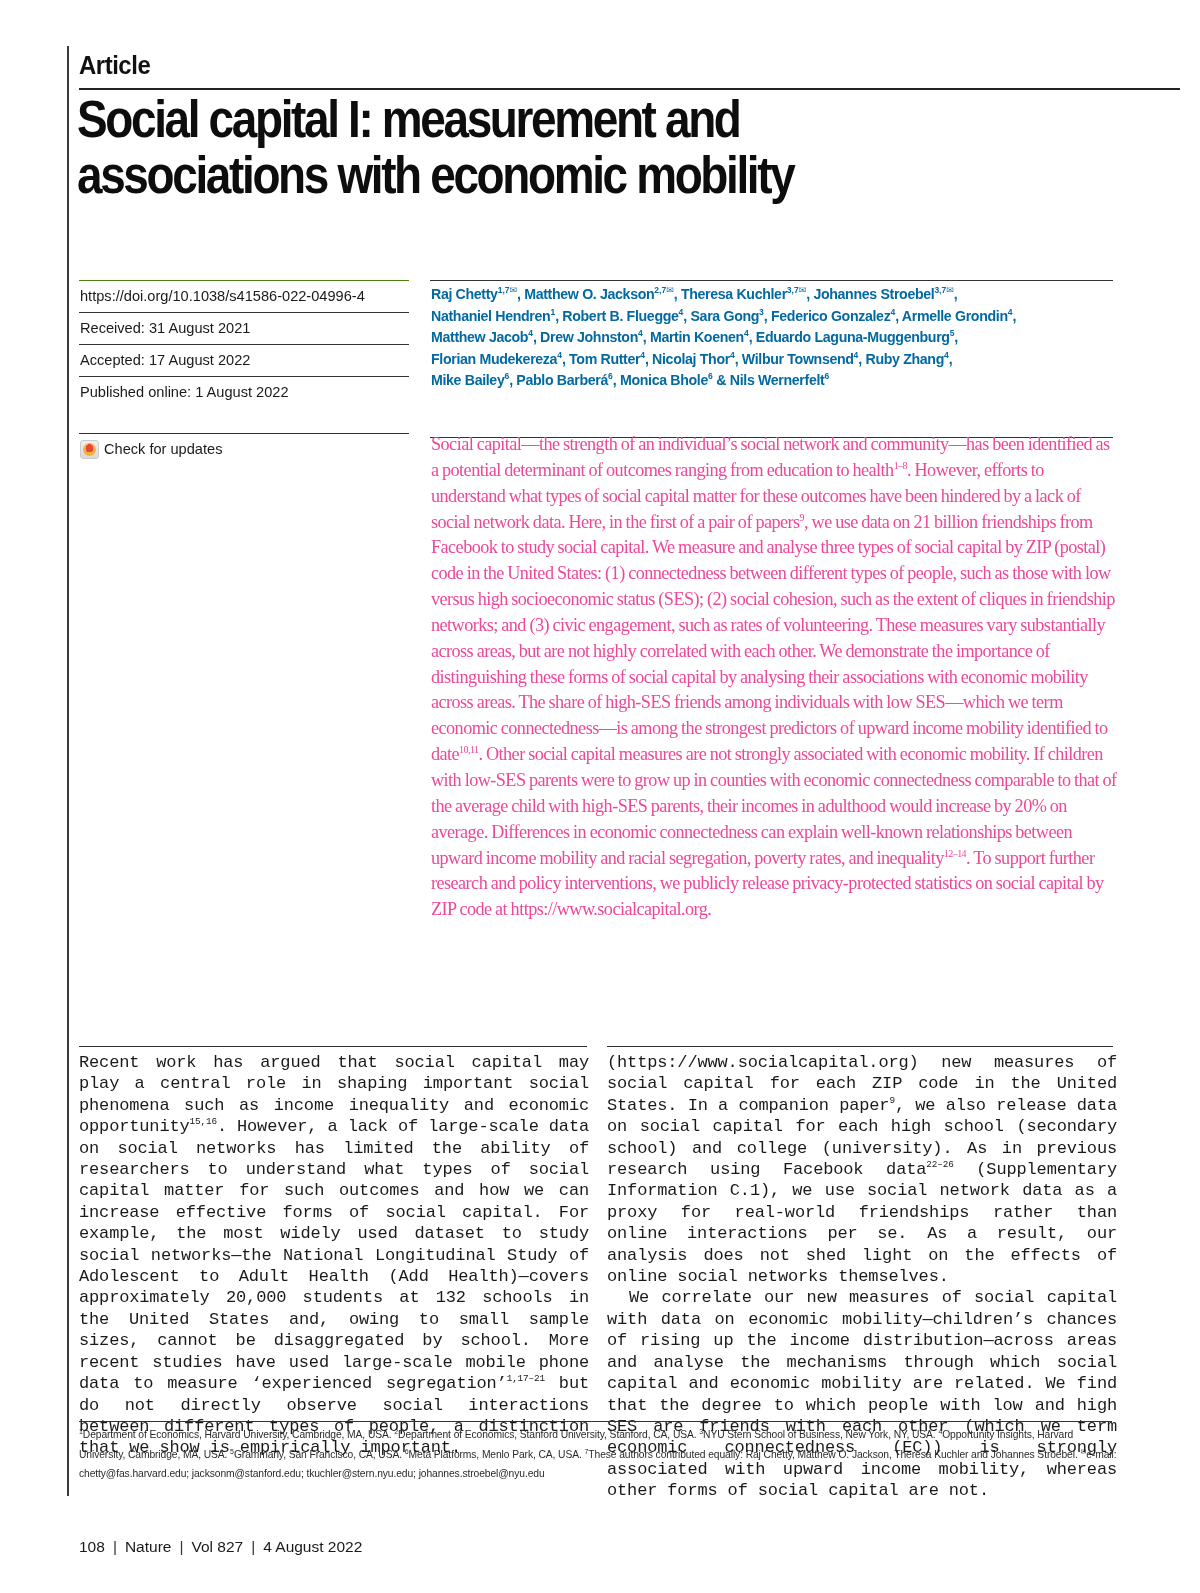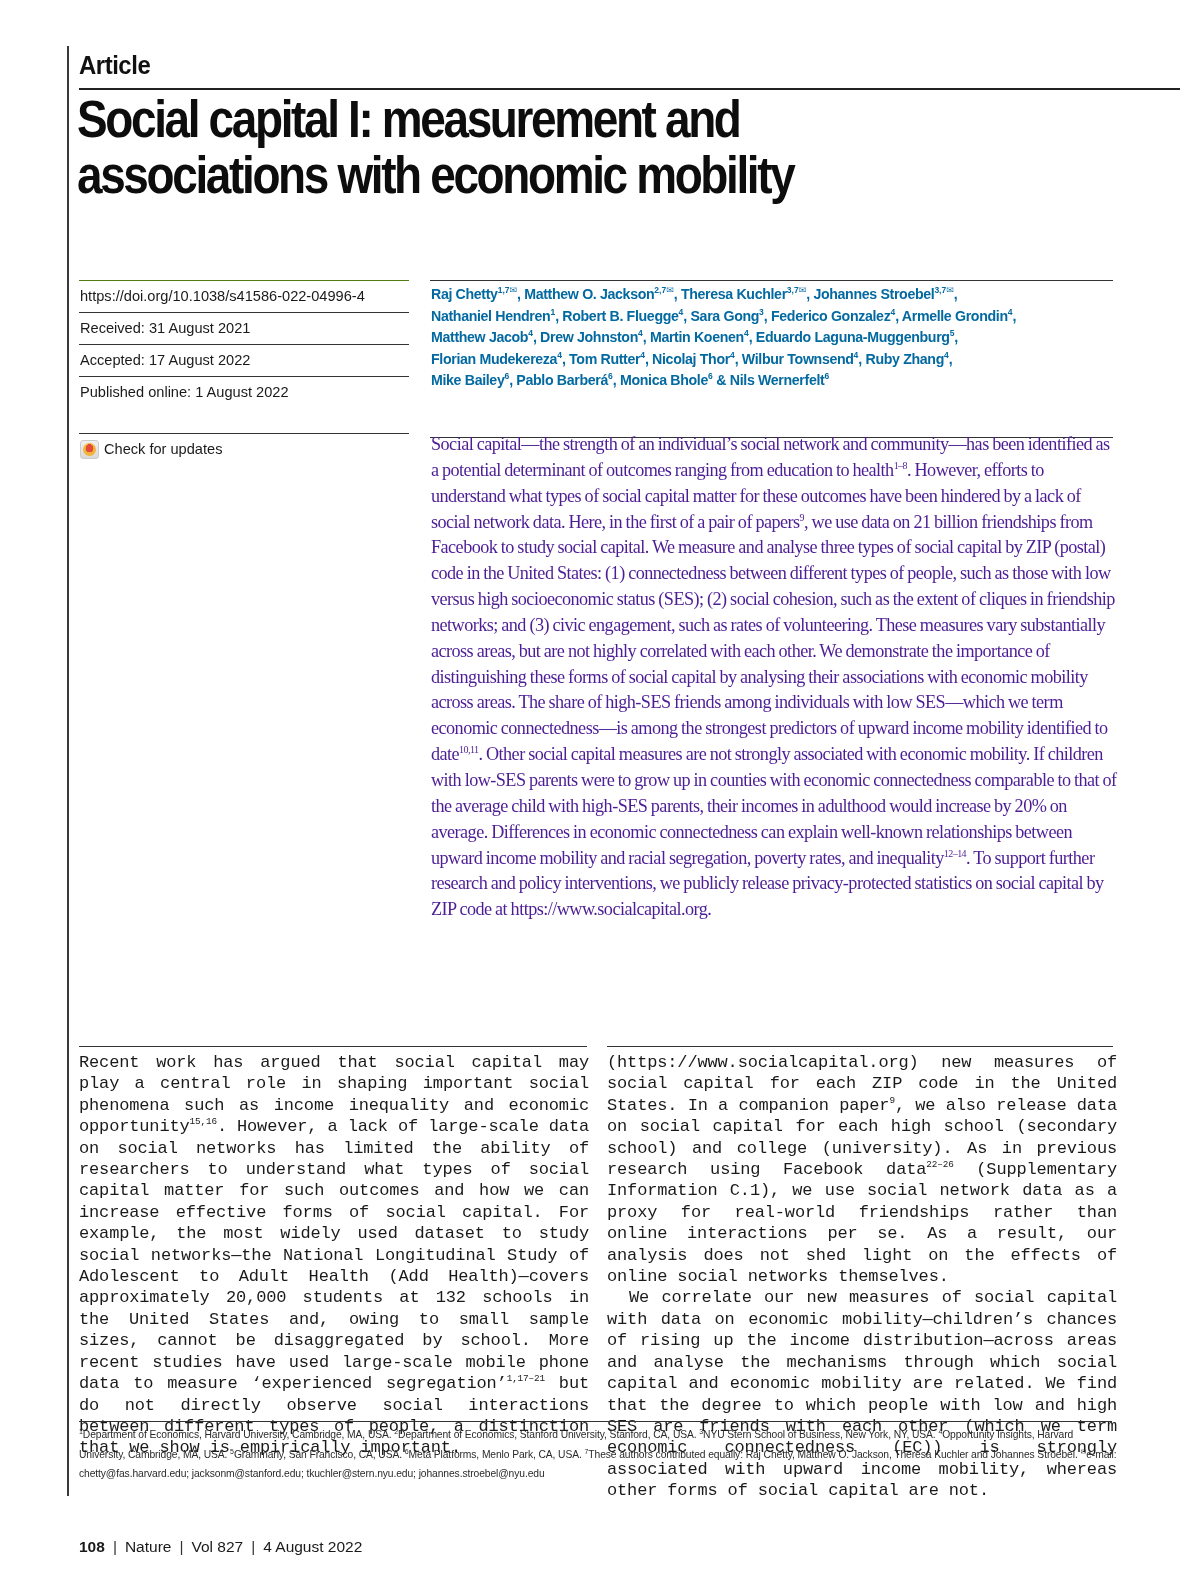--- a/index.html
+++ b/index.html
@@ -29,7 +29,7 @@
 
     
     .abs-rule { position: absolute; left: 430px; top: 437px; width: 683px; height: 1px; background: #333; }
-    .abstract { position: absolute; left: 431px; top: 432px; width: 686px; font-family: "Liberation Serif", serif; font-size: 18.2px; line-height: 25.85px; color: #4c1d95; letter-spacing: -0.55px; word-spacing: -0.5px; }
+    .abstract { position: absolute; left: 431px; top: 432px; width: 686px; font-family: "Liberation Serif", serif; font-size: 18.2px; line-height: 25.85px; color: #ec4899; letter-spacing: -0.55px; word-spacing: -0.5px; }
     .abstract p { text-align: left; }
 
     

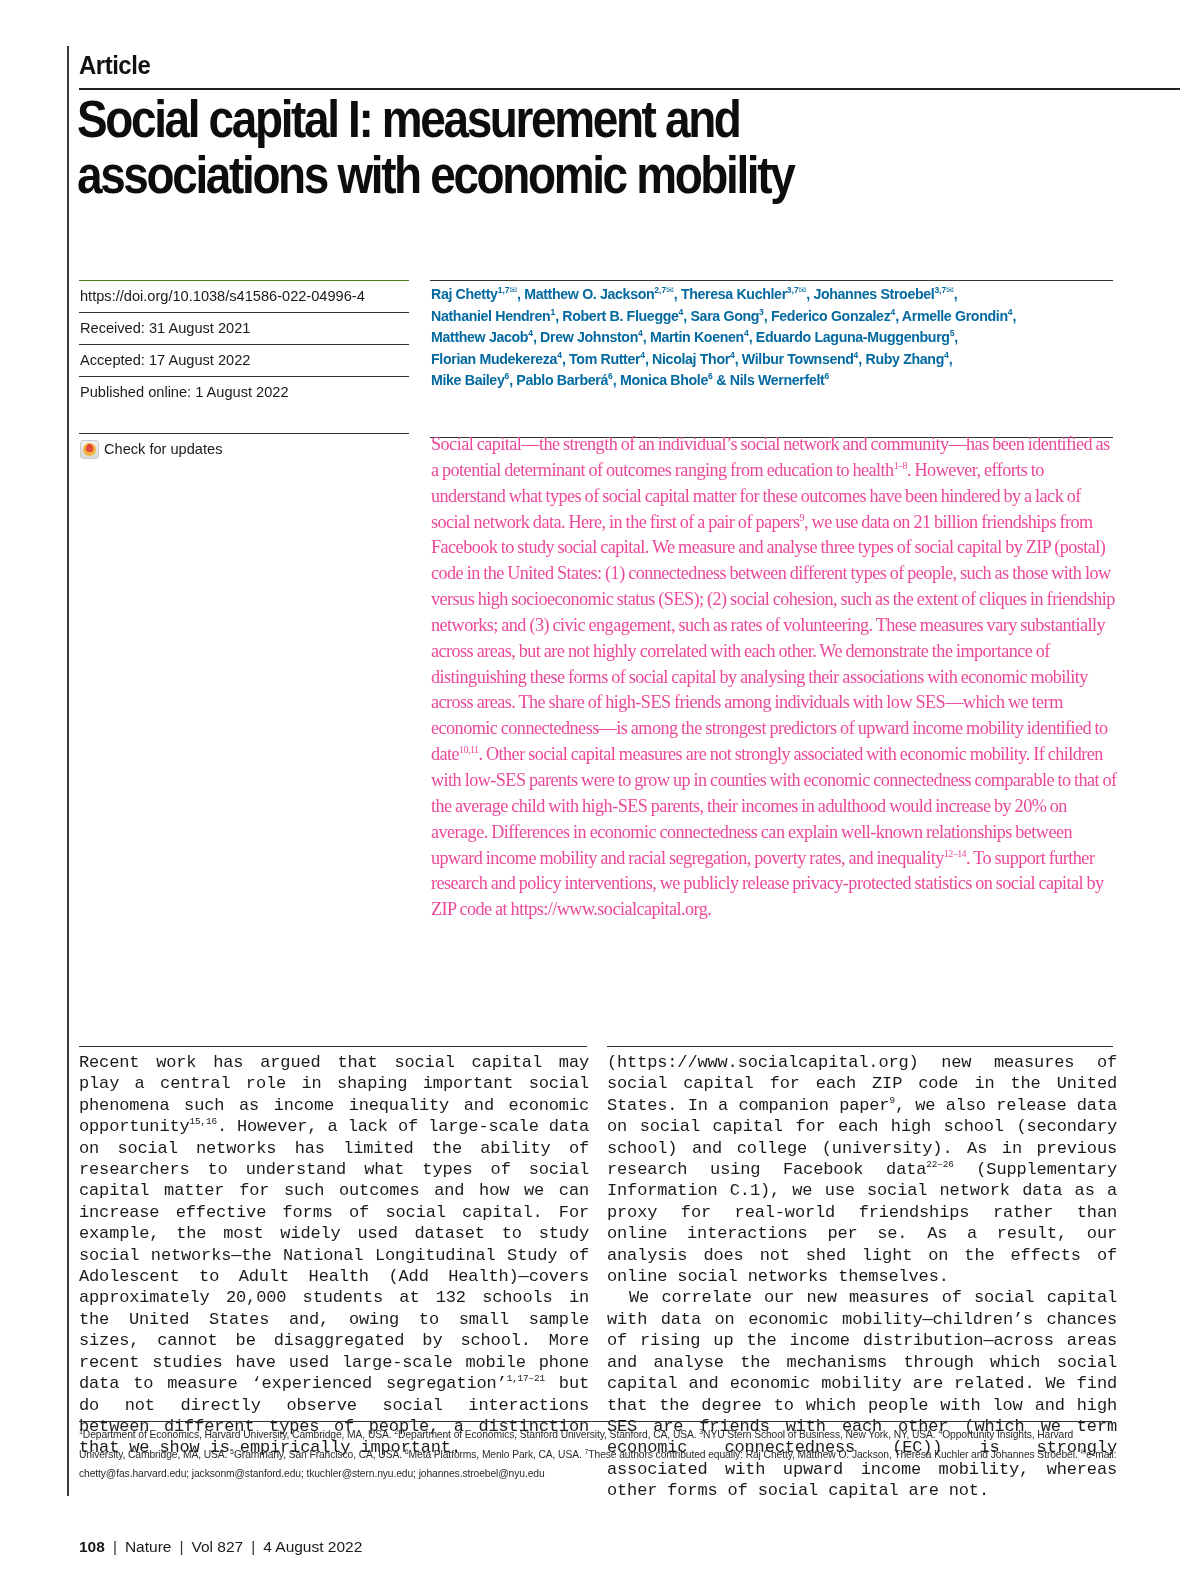--- a/index.html
+++ b/index.html
@@ -47,7 +47,7 @@
 
     
     .footer { position: absolute; left: 79px; top: 1538px; font-family: "Liberation Sans", sans-serif; font-size: 15.5px; color: #1a1a1a; white-space: nowrap; }
-    .footer .page { font-weight: bold; }
+    .footer .page { font-weight: normal; }
     .footer .sep { margin: 0 8px; color: #333; }
   </style>
 </head>

